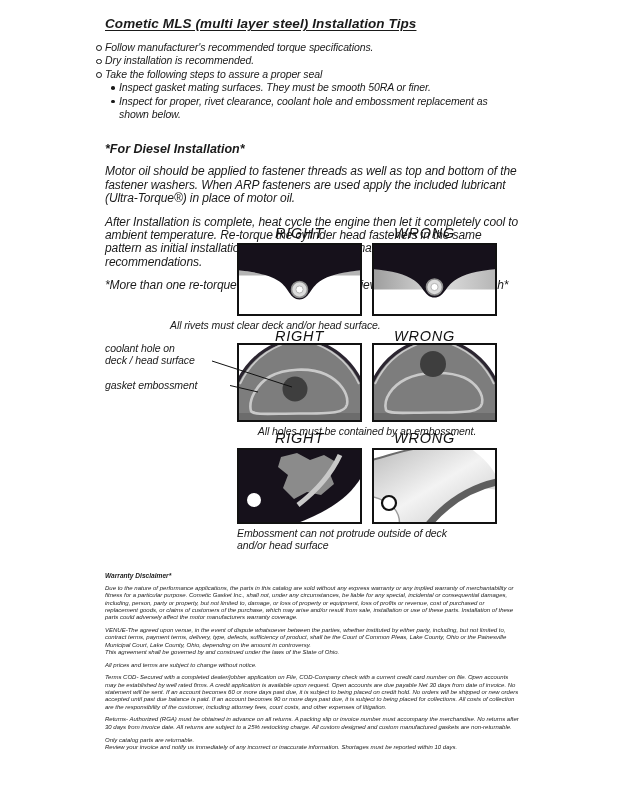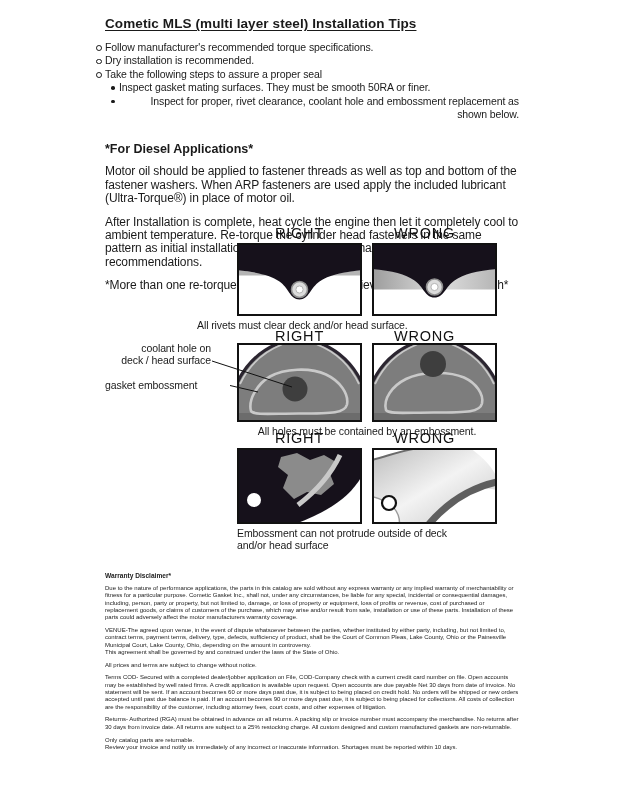--- a/index.html
+++ b/index.html
@@ -4,7 +4,7 @@
 <style>
   html,body{margin:0;padding:0;background:#e8e8e8;}
   .page{position:relative;width:618px;height:800px;background:#ffffff;margin:0 auto;
-        font-family:"Liberation Sans","DejaVu Sans",sans-serif;color:#1a1a1a;overflow:hidden;}
+        font-family:"Liberation Sans","DejaVu Sans",sans-serif;color:#1a1a1a;overflow:hidden;font-style:italic;}
 
   
   .content{position:absolute;top:16px;left:105px;width:414px;}

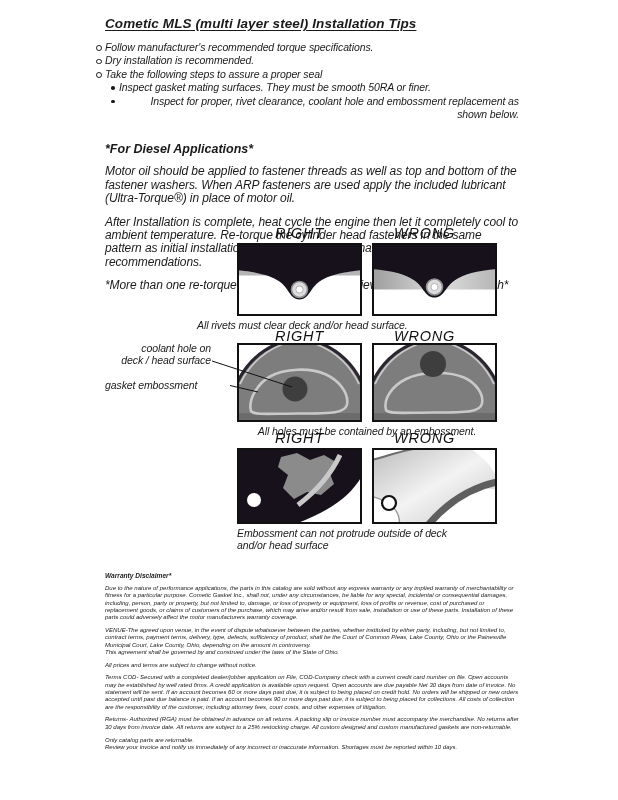--- a/index.html
+++ b/index.html
@@ -10,7 +10,7 @@
   .content{position:absolute;top:16px;left:105px;width:414px;}
   .title{font-size:13.5px;font-weight:bold;text-decoration:underline;text-underline-offset:2px;
          margin:0 0 10px 0;letter-spacing:.1px;}
-  .tips{list-style:none;margin:0 0 0 -9px;padding:0;font-size:10.5px;line-height:13.4px;letter-spacing:-.1px;text-align:right;}
+  .tips{list-style:none;margin:0 0 0 -9px;padding:0;font-size:10.5px;line-height:13.4px;letter-spacing:-.1px;}
   .tips>li{display:flex;}
   .marker-circle{flex:0 0 9px;position:relative;}
   .marker-circle::before{content:"";position:absolute;left:0;top:4.2px;width:3.8px;height:3.8px;

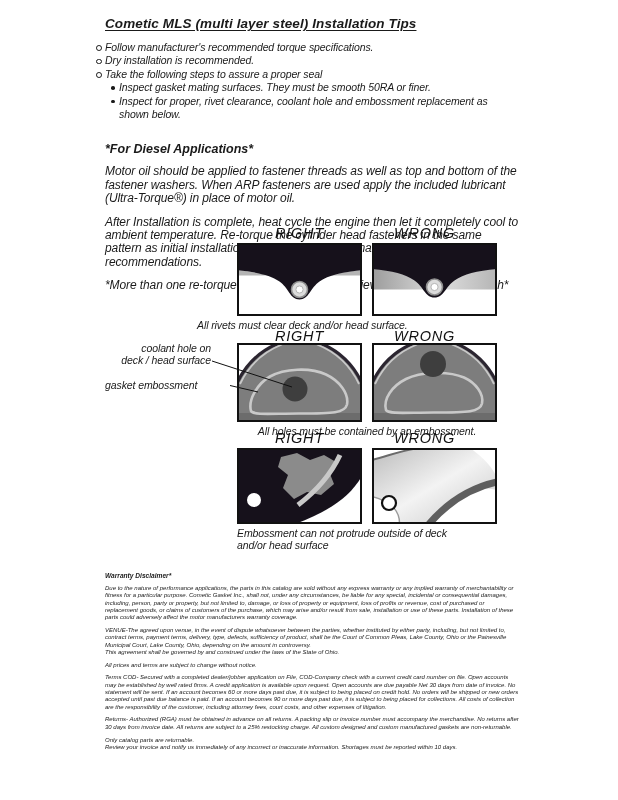--- a/index.html
+++ b/index.html
@@ -90,7 +90,7 @@
       </li>
     </ul>
 
-    <h2 class="diesel-heading">*For Diesel Applications*</h2>
+    <h2 class="diesel-heading">*For Diesel Installation*</h2>
     <p class="body-p">Motor oil should be applied to fastener threads as well as top and bottom of the fastener washers. When ARP fasteners are used apply the included lubricant (Ultra-Torque®) in place of motor oil.</p>
     <p class="body-p">After Installation is complete, heat cycle the engine then let it completely cool to ambient temperature. Re-torque the cylinder head fasteners in the same pattern as initial installation or per your fastener manufacturer's recommendations.</p>
     <p class="body-p">*More than one re-torque may be required to achieve proper fastener stretch*</p>

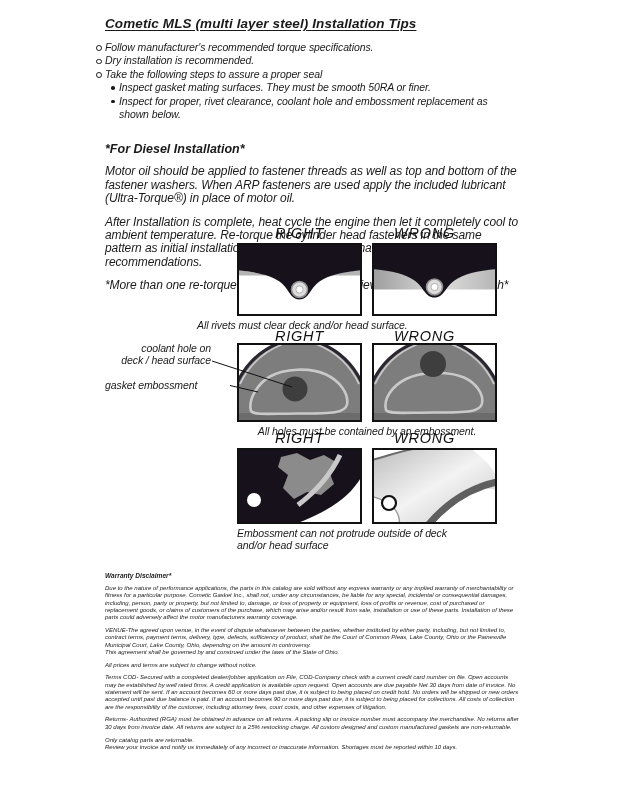--- a/index.html
+++ b/index.html
@@ -32,7 +32,7 @@
   .imgs{display:flex;gap:10px;margin-left:132px;margin-top:3px;}
   .row2 .imgs{margin-top:0;}
   .dimg{display:block;flex:0 0 125px;}
-  .caption{font-size:10.5px;letter-spacing:-.1px;line-height:12.3px;margin:3px 0 0 92px;}
+  .caption{font-size:10.5px;letter-spacing:-.1px;line-height:12.3px;margin:3px 0 0 65px;}
   .row2 .caption{margin-left:132px;width:260px;text-align:center;}
   .row3 .caption{margin-left:132px;width:245px;white-space:pre-line;}
 

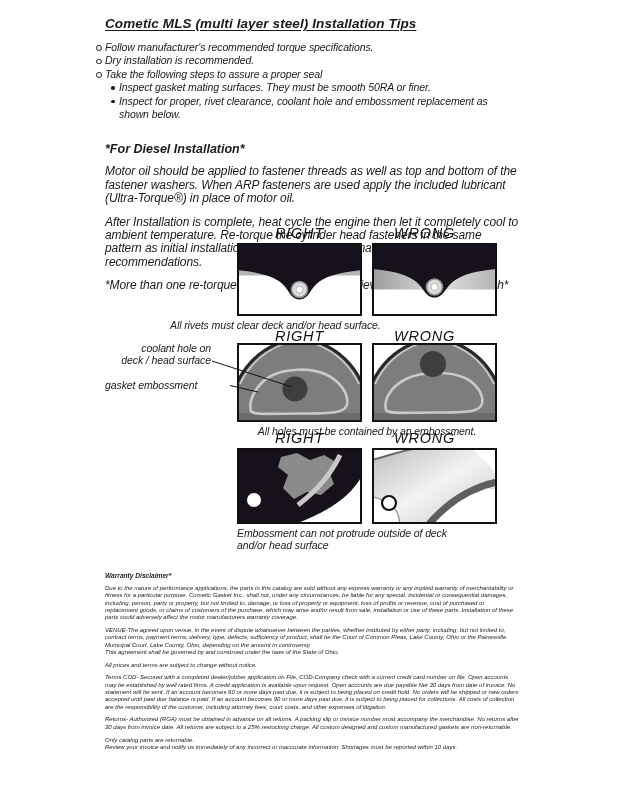--- a/index.html
+++ b/index.html
@@ -38,7 +38,7 @@
 
   
   .ann{position:absolute;left:0;font-size:10.5px;line-height:12.4px;letter-spacing:-.1px;}
-  .ann-coolant{top:13px;width:106px;text-align:right;}
+  .ann-coolant{top:13px;width:106px;text-align:left;}
   .ann-emboss{top:50px;width:124px;text-align:left;}
   .leaders{position:absolute;inset:0;pointer-events:none;}
 

